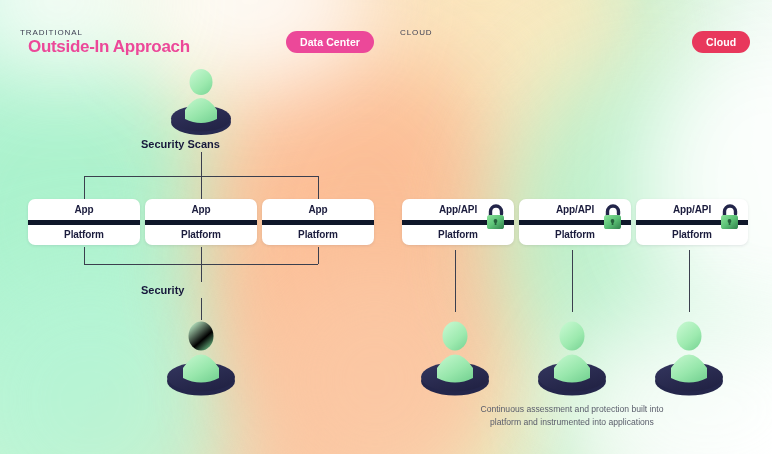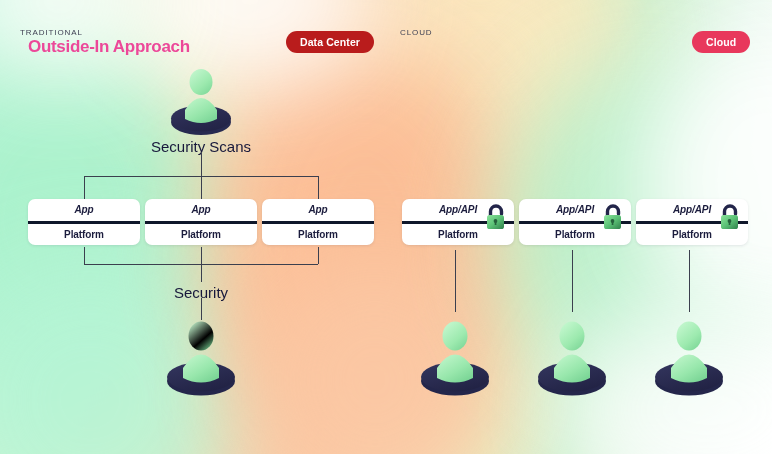--- a/index.html
+++ b/index.html
@@ -171,7 +171,7 @@
 
   <div class="eyebrow" style="left:20px; top:28px;">TRADITIONAL</div>
   <div class="headline" style="left:28px; top:37px;">Outside-In Approach</div>
-  <div class="badge" style="left:286px; top:31px; background:#b91c1c;">Data Center</div>
+  <div class="badge" style="left:286px; top:31px; background:#ec4899;">Data Center</div>
 
   <div class="eyebrow" style="left:400px; top:28px;">CLOUD</div>
   <div class="badge" style="left:692px; top:31px; background:#e8385c;">Cloud</div>

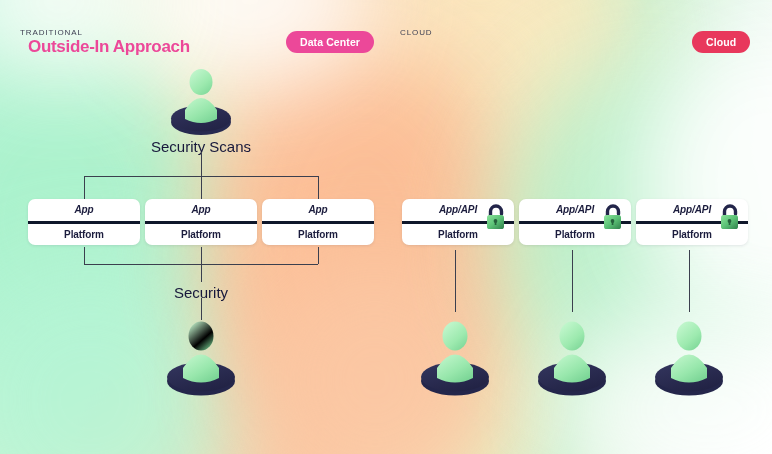--- a/index.html
+++ b/index.html
@@ -125,11 +125,10 @@
 
   .fig-label {
     position: absolute;
-    font-size: 15px;
-    font-weight: 400;
+    font-size: 11px;
+    font-weight: 700;
     color: #17183b;
     white-space: nowrap;
-    text-align: center;
   }
 
   

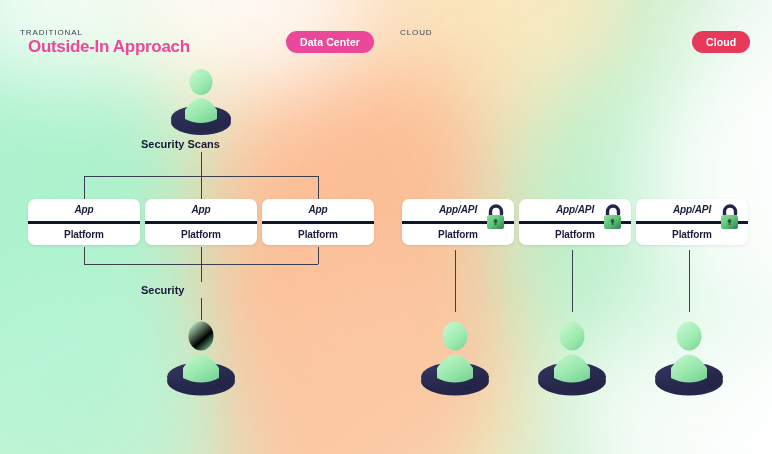--- a/index.html
+++ b/index.html
@@ -108,7 +108,7 @@
     color: #1b1c3d;
     letter-spacing: -.1px;
   }
-  .card-row.top { border-bottom: 3px solid #0f172a; font-style: italic; }
+  .card-row.top { border-bottom: 5px solid #0f172a; }
 
   
   .lock {

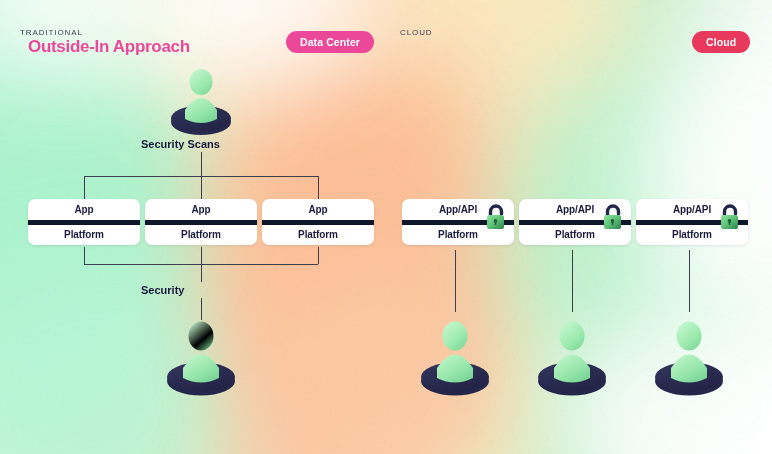--- a/index.html
+++ b/index.html
@@ -393,6 +393,8 @@
     </svg>
   </div>
 
+  <div class="caption" style="left:426px; top:403px; width:292px;">Continuous assessment and protection built into
+platform and instrumented into applications</div>
 
 </div>
 

